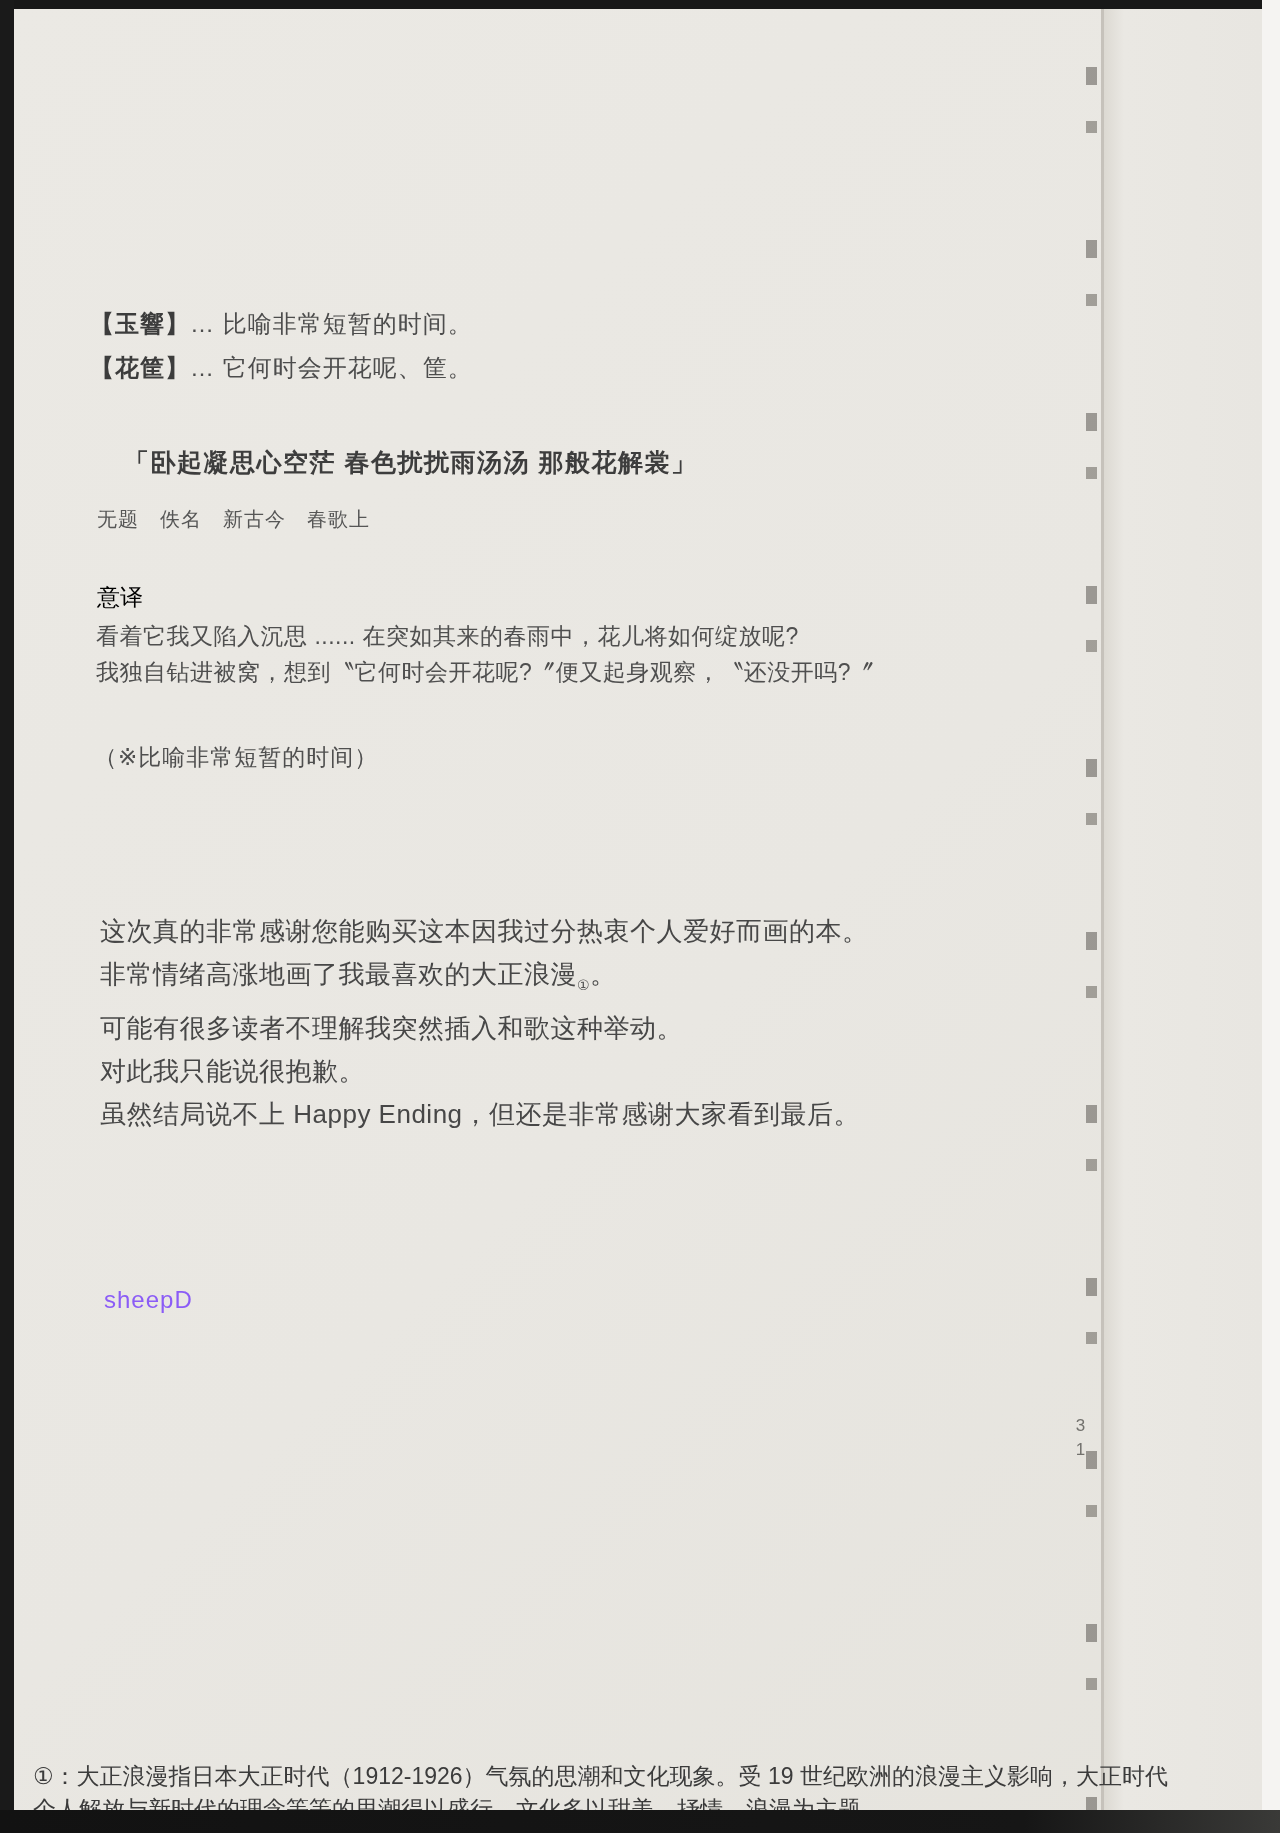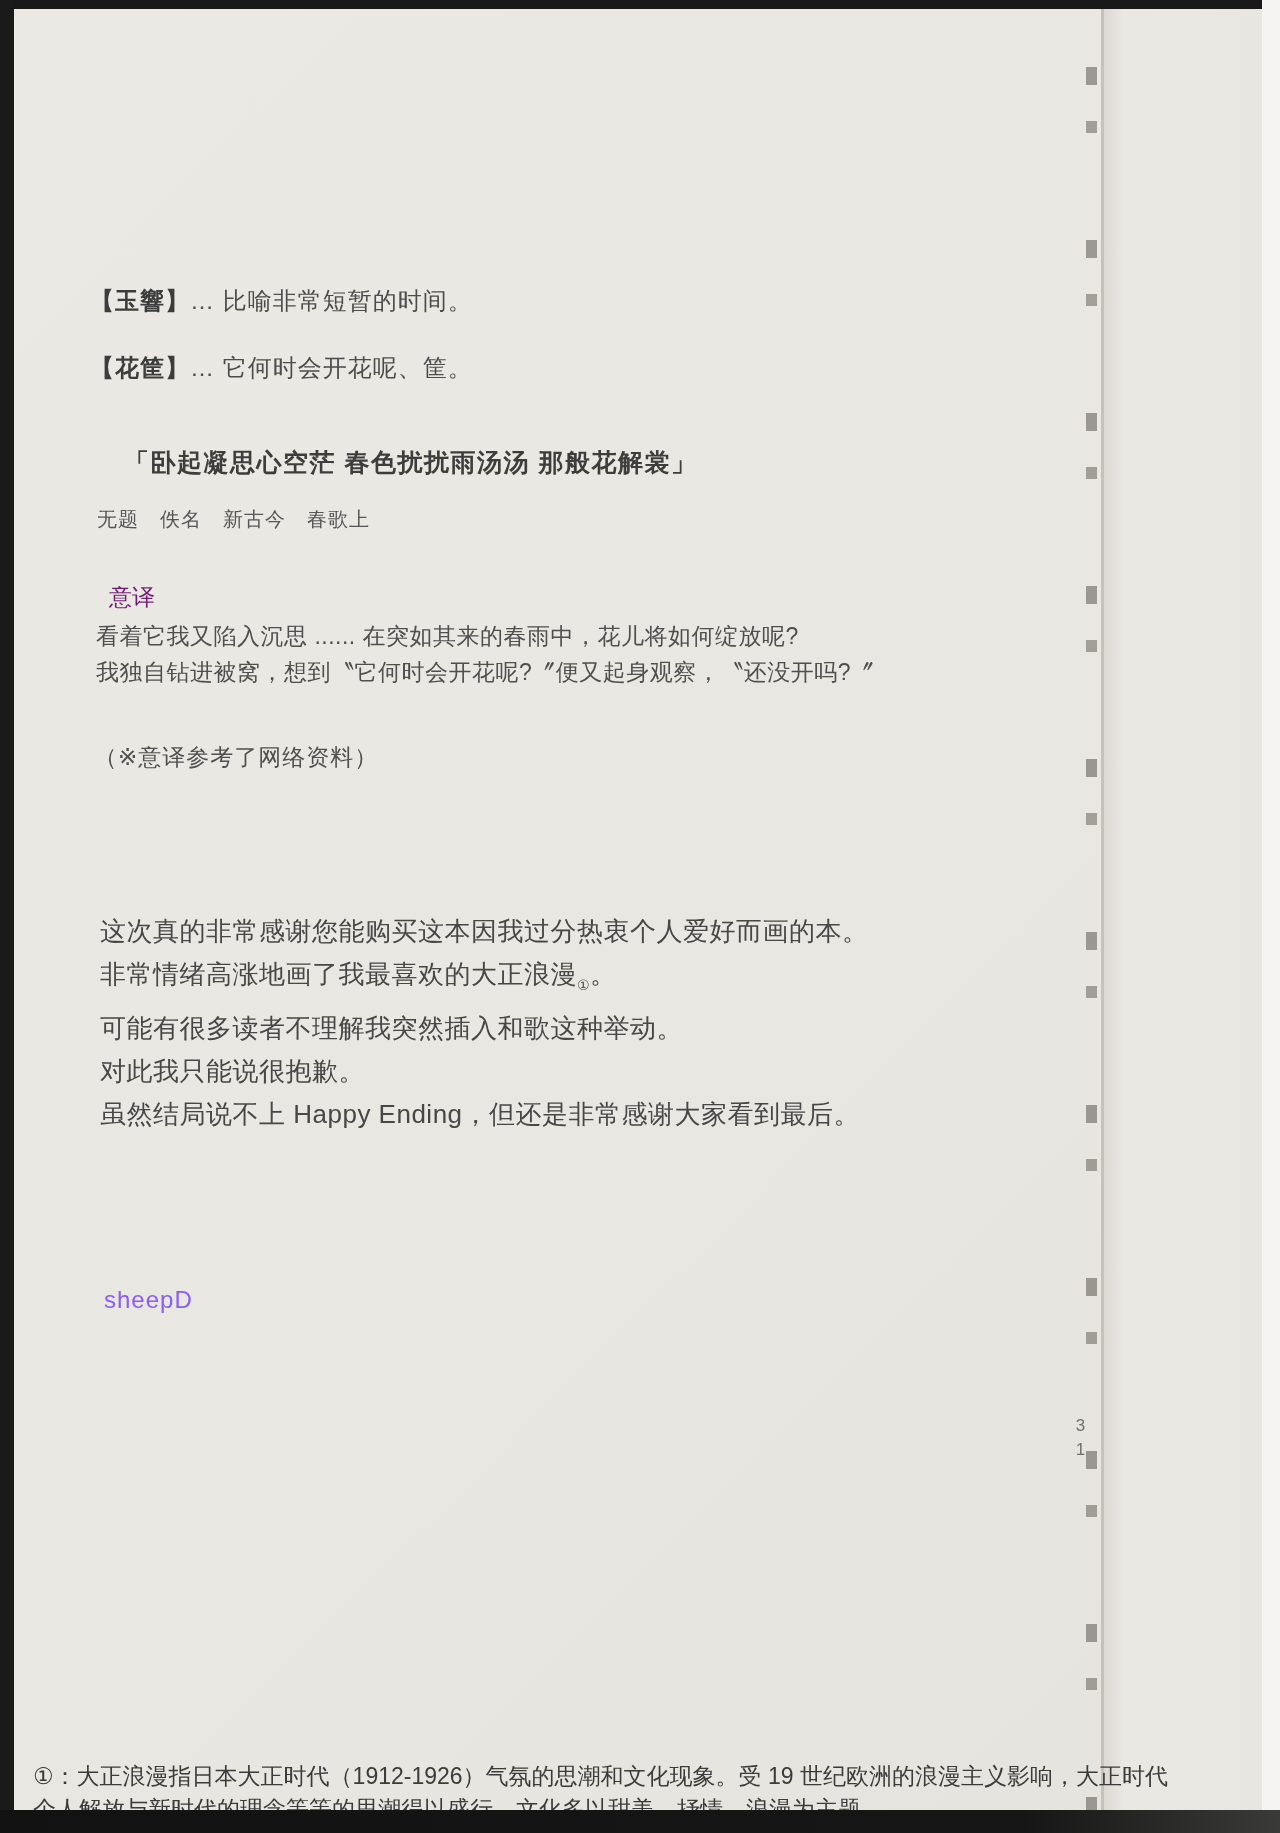--- a/index.html
+++ b/index.html
@@ -31,7 +31,7 @@
   
   .def-line{left:90px;font-size:24px;letter-spacing:1px;color:#4c4c4c;white-space:nowrap;}
   .def-line .term{font-weight:bold;color:#3c3c3c;}
-  .def-1{top:285px;}
+  .def-1{top:308px;}
   .def-2{top:352px;}
 
   .poem-line{left:92px;top:446px;font-size:25px;font-weight:bold;color:#3d3d3d;letter-spacing:1.5px;white-space:nowrap;margin-left:32px;}

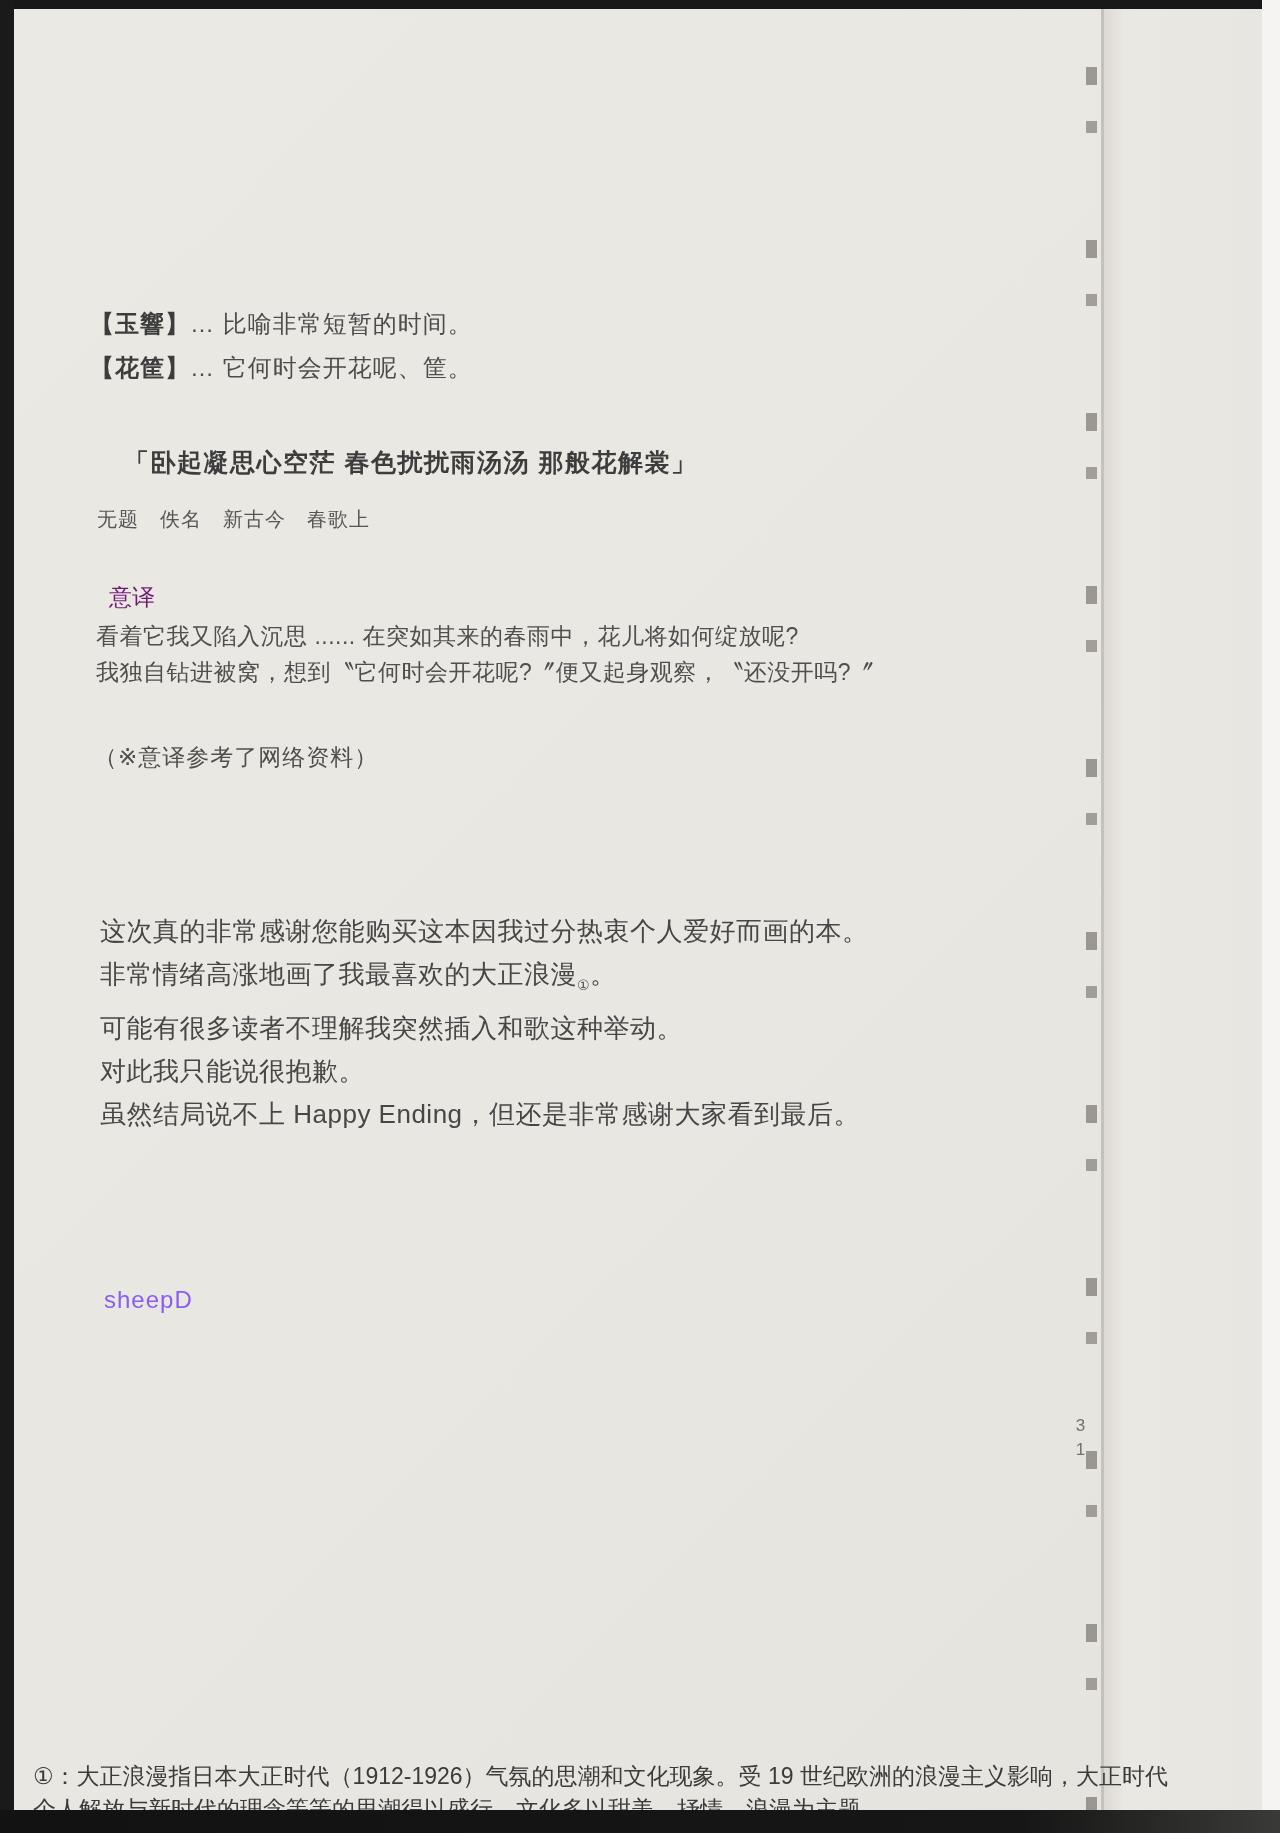--- a/index.html
+++ b/index.html
@@ -37,7 +37,7 @@
   .poem-line{left:92px;top:446px;font-size:25px;font-weight:bold;color:#3d3d3d;letter-spacing:1.5px;white-space:nowrap;margin-left:32px;}
   .poem-attr{left:97px;top:506px;font-size:20px;color:#565656;letter-spacing:1px;white-space:nowrap;}
 
-  .trans-label{left:97px;top:582px;font-size:23px;color:#701a75;margin-left:12px;}
+  .trans-label{left:97px;top:582px;font-size:23px;color:#000000;}
   .trans-block{left:96px;top:618px;font-size:23px;line-height:36px;color:#4f4f4f;white-space:nowrap;letter-spacing:0.5px;}
   .source-note{left:94px;top:742px;font-size:23px;color:#4f4f4f;letter-spacing:1px;white-space:nowrap;}
 

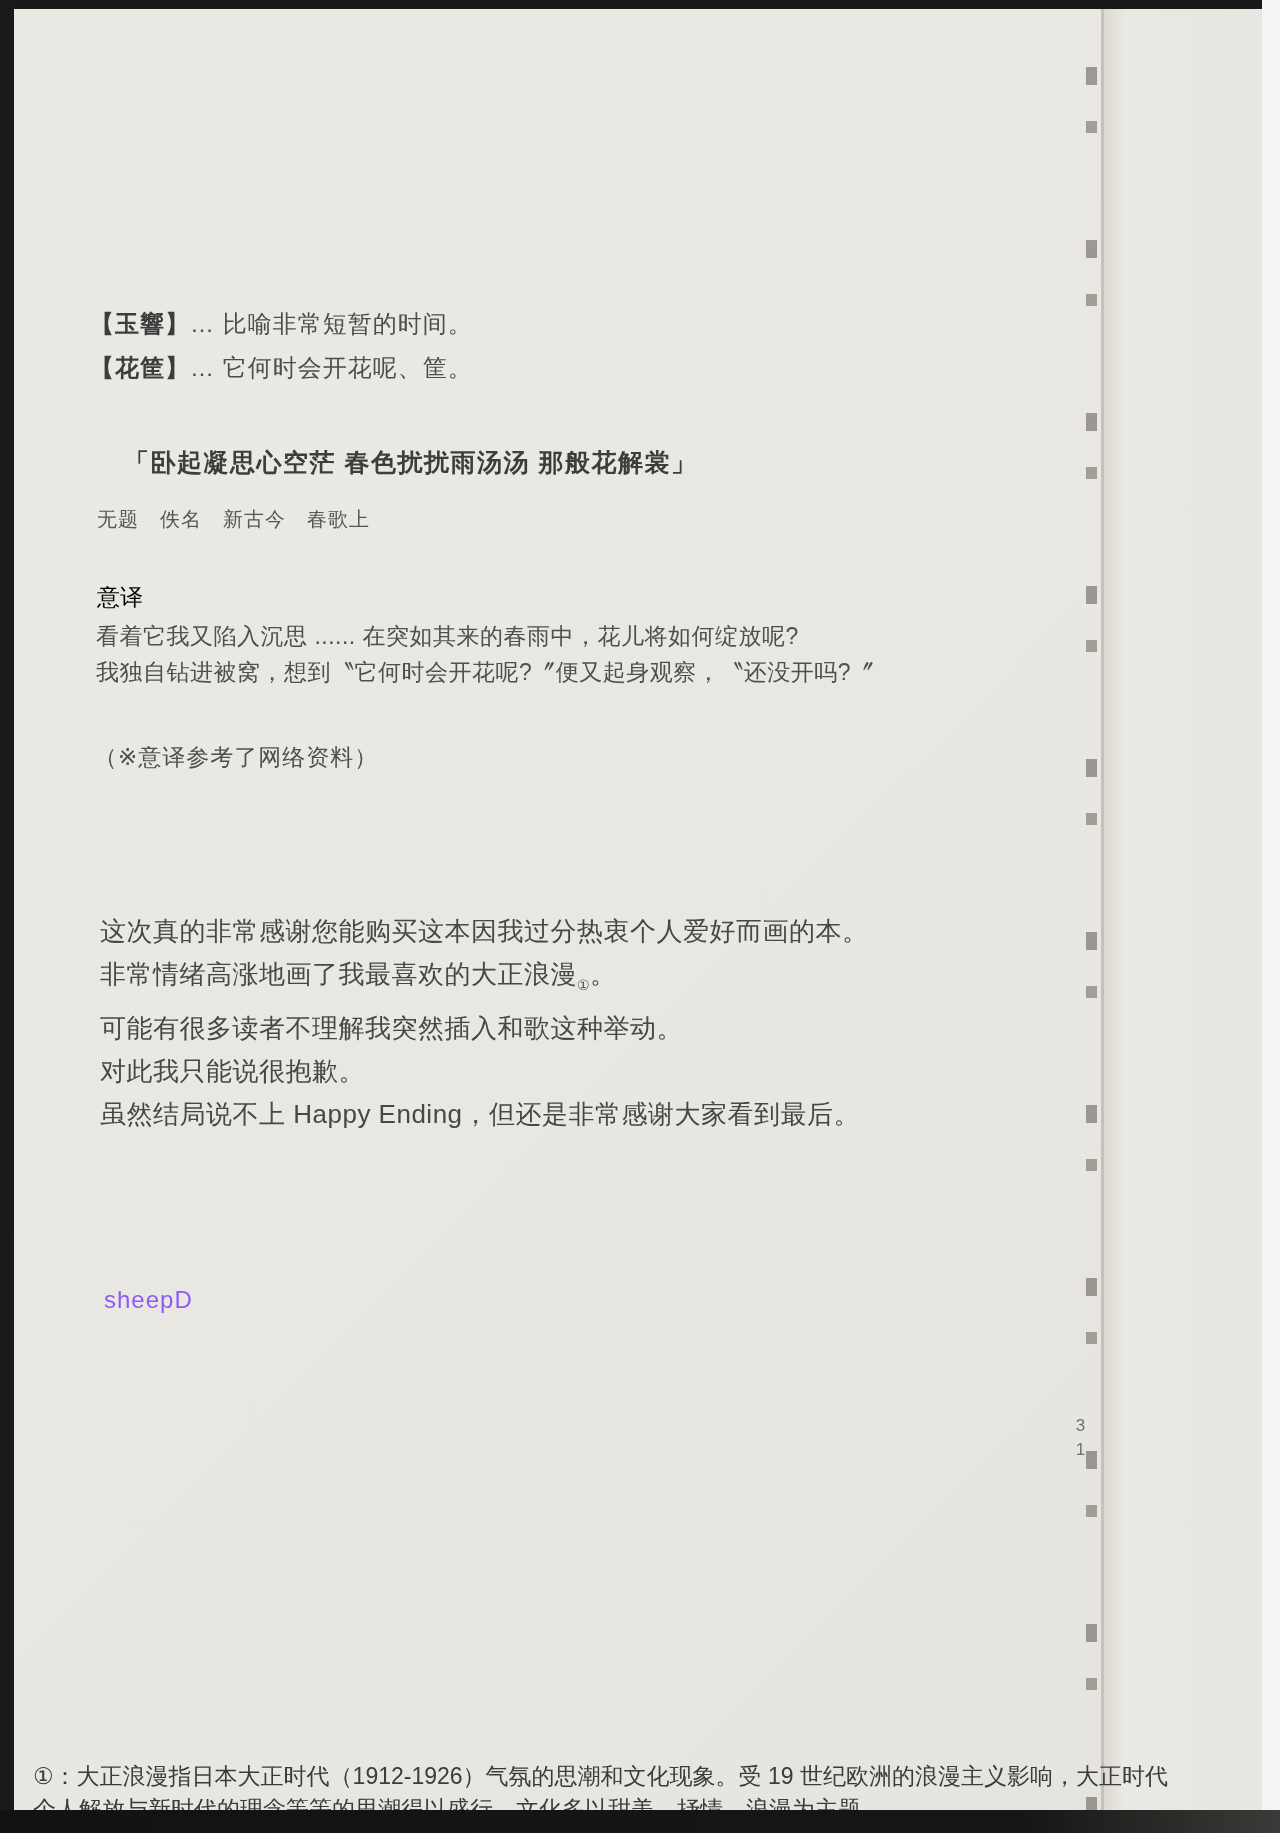--- a/index.html
+++ b/index.html
@@ -76,7 +76,7 @@
   <div>看着它我又陷入沉思 ...... 在突如其来的春雨中，花儿将如何绽放呢?</div>
   <div>我独自钻进被窝，想到〝它何时会开花呢?〞便又起身观察，〝还没开吗?〞</div>
 </div>
-<div class="abs source-note">（※意译参考了网络资料）</div>
+<div class="abs source-note">（※比喻非常短暂的时间）</div>
 
 <div class="abs afterword">
   <div>这次真的非常感谢您能购买这本因我过分热衷个人爱好而画的本。</div>

